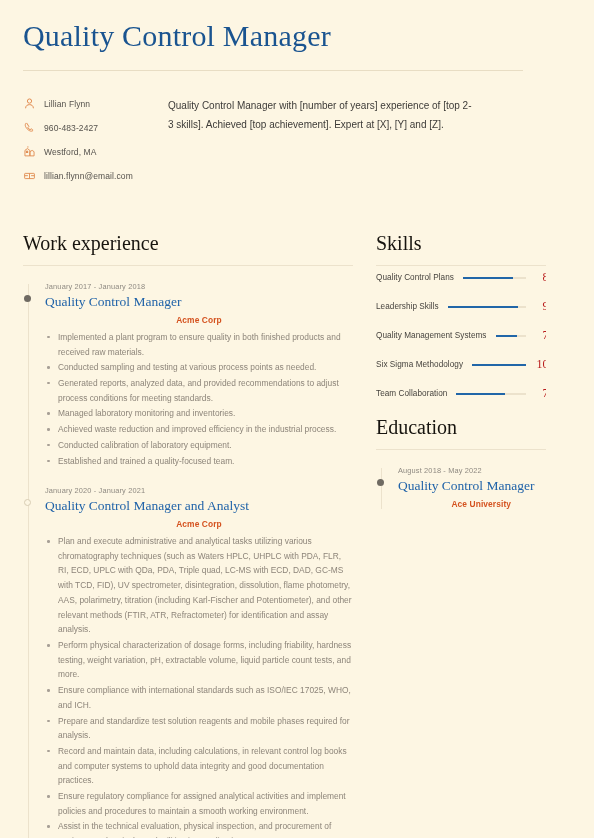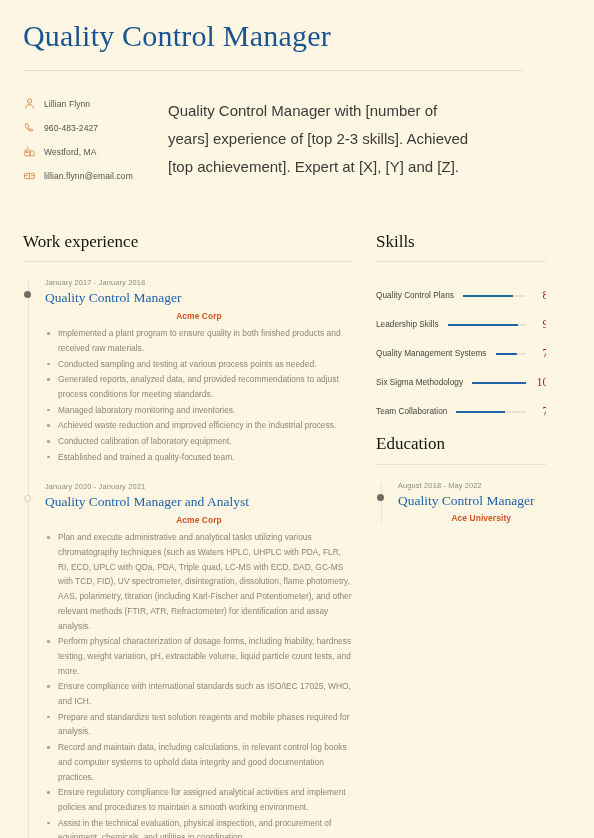--- a/index.html
+++ b/index.html
@@ -72,7 +72,7 @@
   }
   .summary {
     flex: 1;
-    font-size: 15px;
+    font-size: 10px;
     line-height: 1.85;
     color: #3d3b38;
     padding-left: 13px;

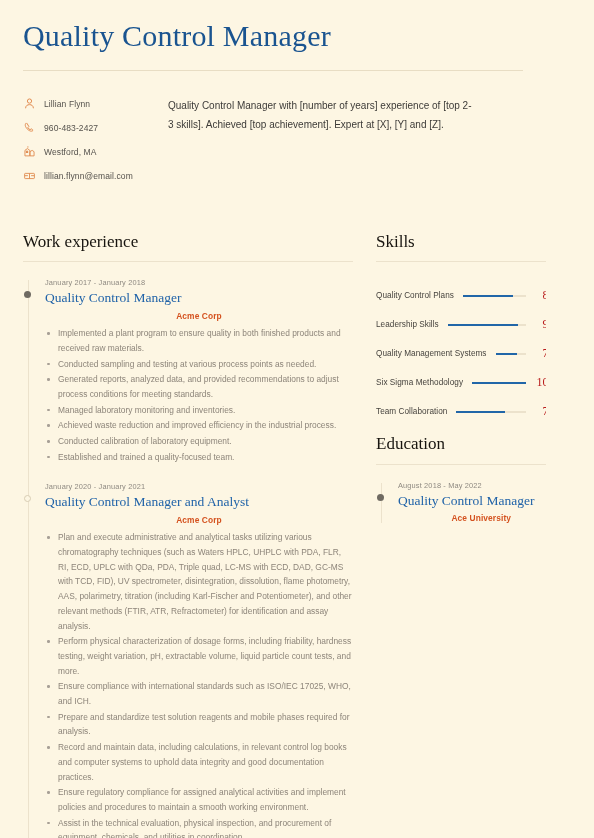--- a/index.html
+++ b/index.html
@@ -96,7 +96,7 @@
 
   .section-heading {
     font-family: "Liberation Serif", serif;
-    font-size: 17px;
+    font-size: 20px;
     color: #17140f;
     font-weight: 400;
     margin: 0;

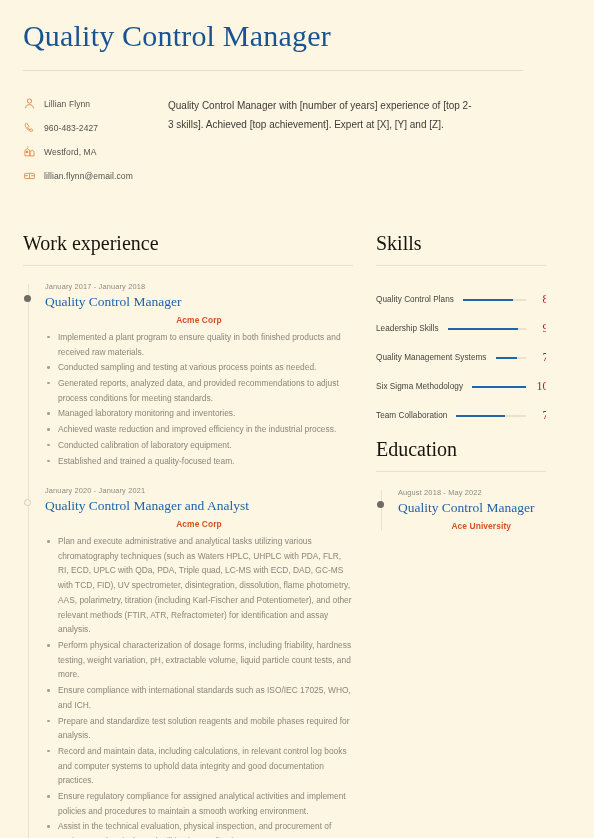--- a/index.html
+++ b/index.html
@@ -191,7 +191,7 @@
 
   
   .skills-list {
-    margin-top: 26px;
+    margin-top: 4px;
   }
   .skill-row {
     display: flex;

